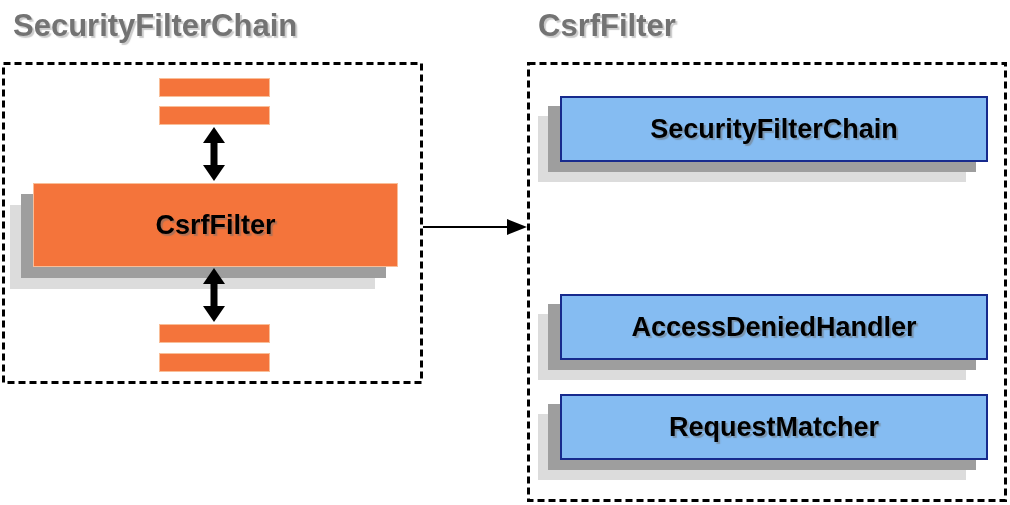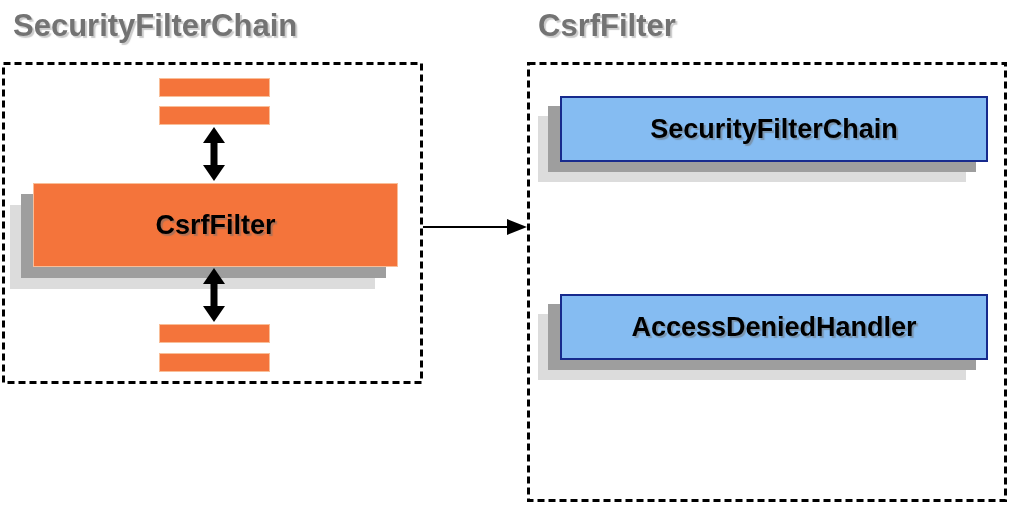--- a/index.html
+++ b/index.html
@@ -105,6 +105,13 @@
     </div>
   </div>
 
+  <div class="bwrap" style="top:394px;">
+    <div class="shadow sh-light"></div>
+    <div class="shadow sh-dark"></div>
+    <div class="bbox">
+      <span>RequestMatcher</span>
+    </div>
+  </div>
 
 </div>
 

